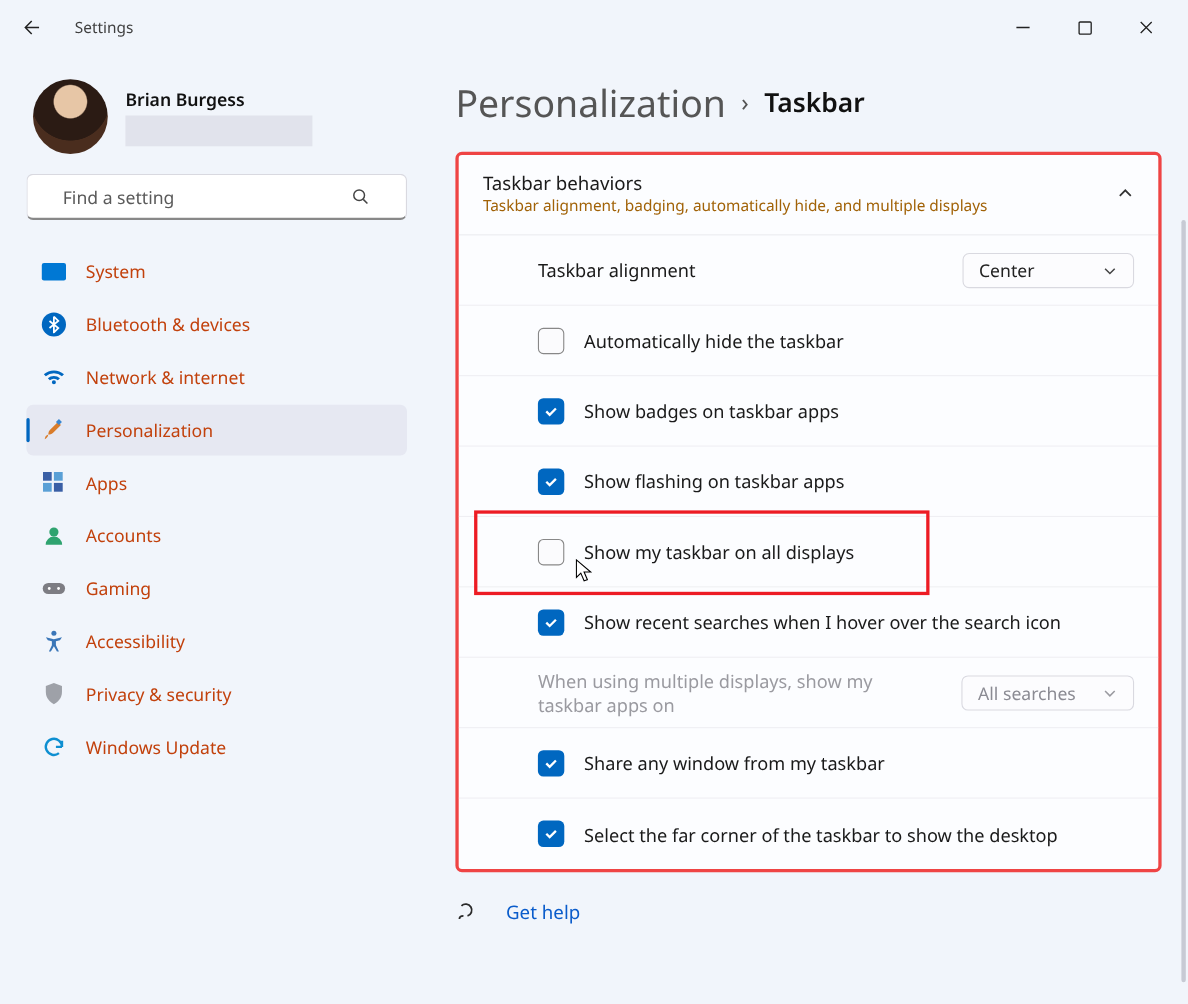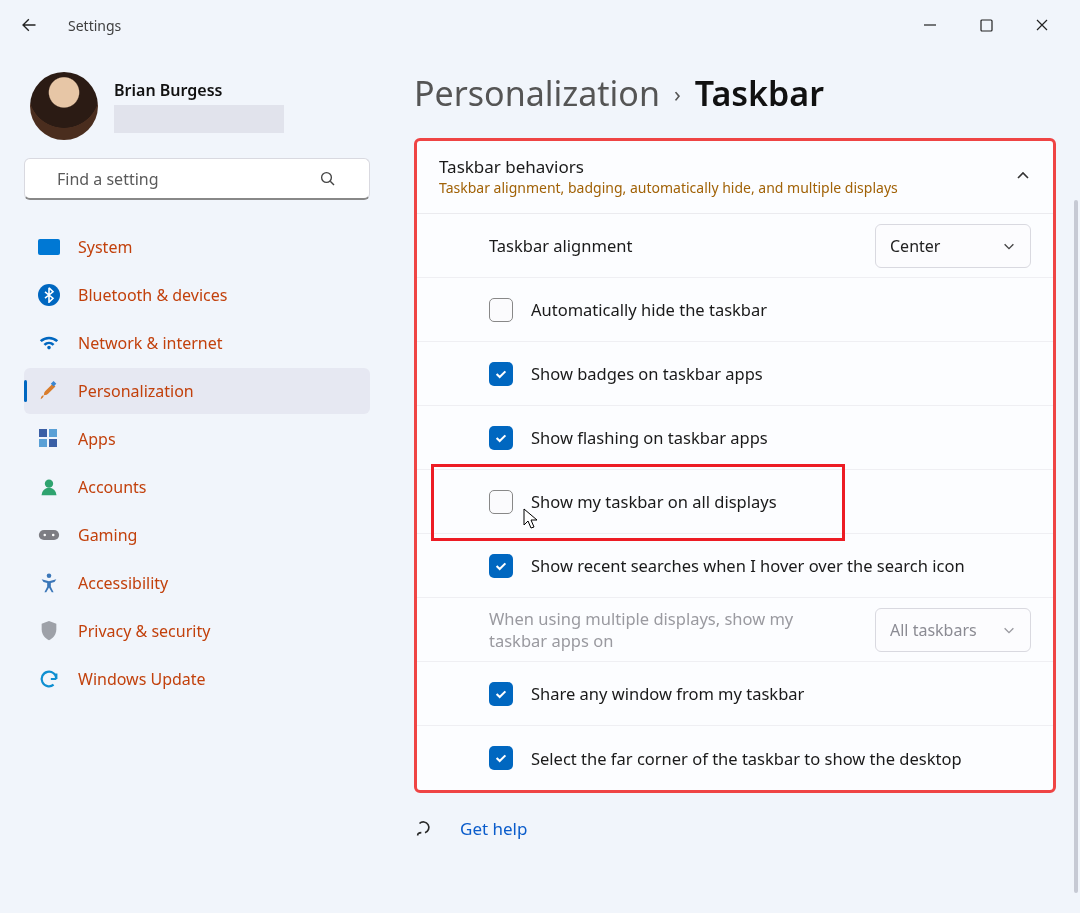--- a/index.html
+++ b/index.html
@@ -44,7 +44,7 @@
   .crumbs { display:flex; align-items:center; gap:14px; margin-bottom:22px; }
   .crumb-parent { font-size:34px; color:#555; font-weight:400; }
   .crumb-sep { font-size:22px; color:#555; }
-  .crumb-current { font-size:34px; color:#111; font-weight:600; }
+  .crumb-current { font-size:24px; color:#111; font-weight:600; }
 
   
   .card { background:#fcfdff; border:3px solid #ef4444; border-radius:6px; overflow:hidden; }

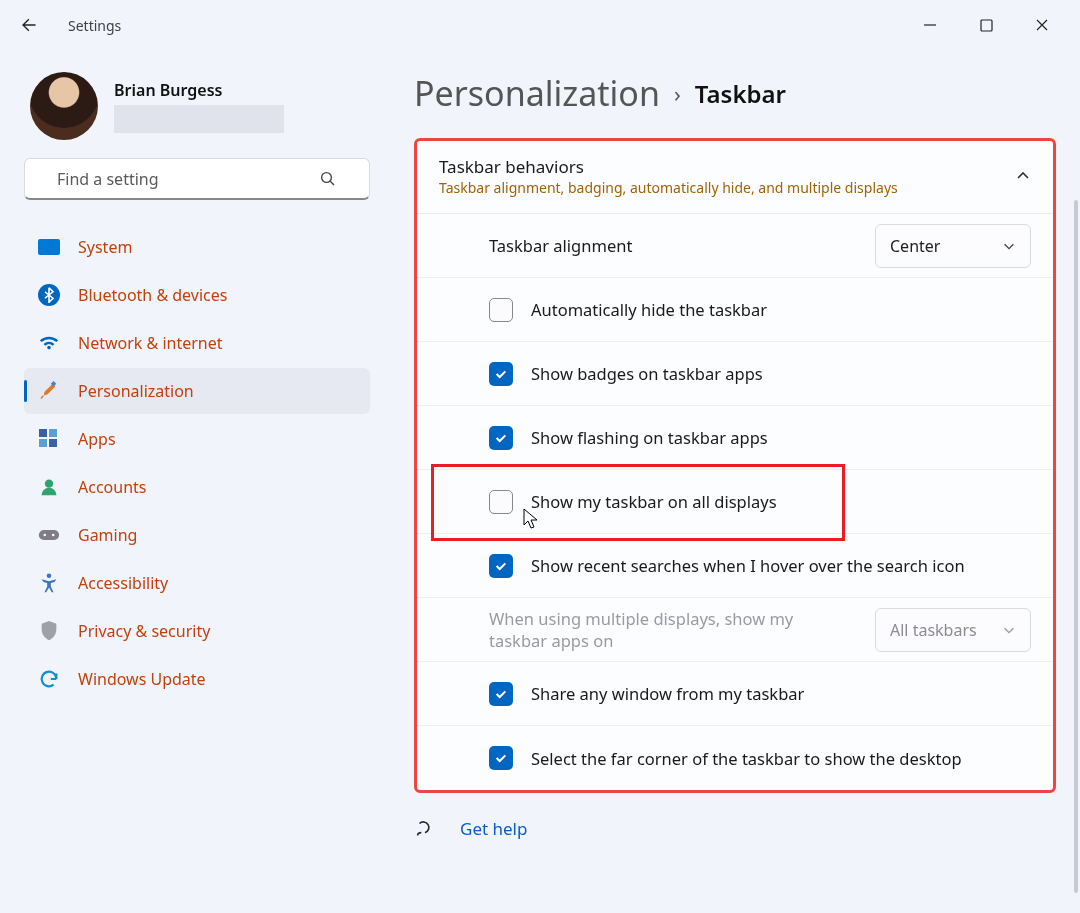--- a/index.html
+++ b/index.html
@@ -64,7 +64,7 @@
   .chk.on { background:#0067c0; }
   .chk.on svg { color:#fff; }
 
-  .dropdown { margin-left:auto; height:44px; min-width:156px; padding:0 14px; border:1px solid #d9d9e0; border-radius:6px; background:#fcfcfe; display:flex; align-items:center; gap:24px; justify-content:space-between; color:#222; font-size:16px; }
+  .dropdown { margin-left:auto; height:32px; min-width:156px; padding:0 14px; border:1px solid #d9d9e0; border-radius:6px; background:#fcfcfe; display:flex; align-items:center; gap:24px; justify-content:space-between; color:#222; font-size:16px; }
   .dropdown.disabled { color:#8b8b93; }
 
   .highlight { position:absolute; border:3px solid #ed1c24; pointer-events:none; }

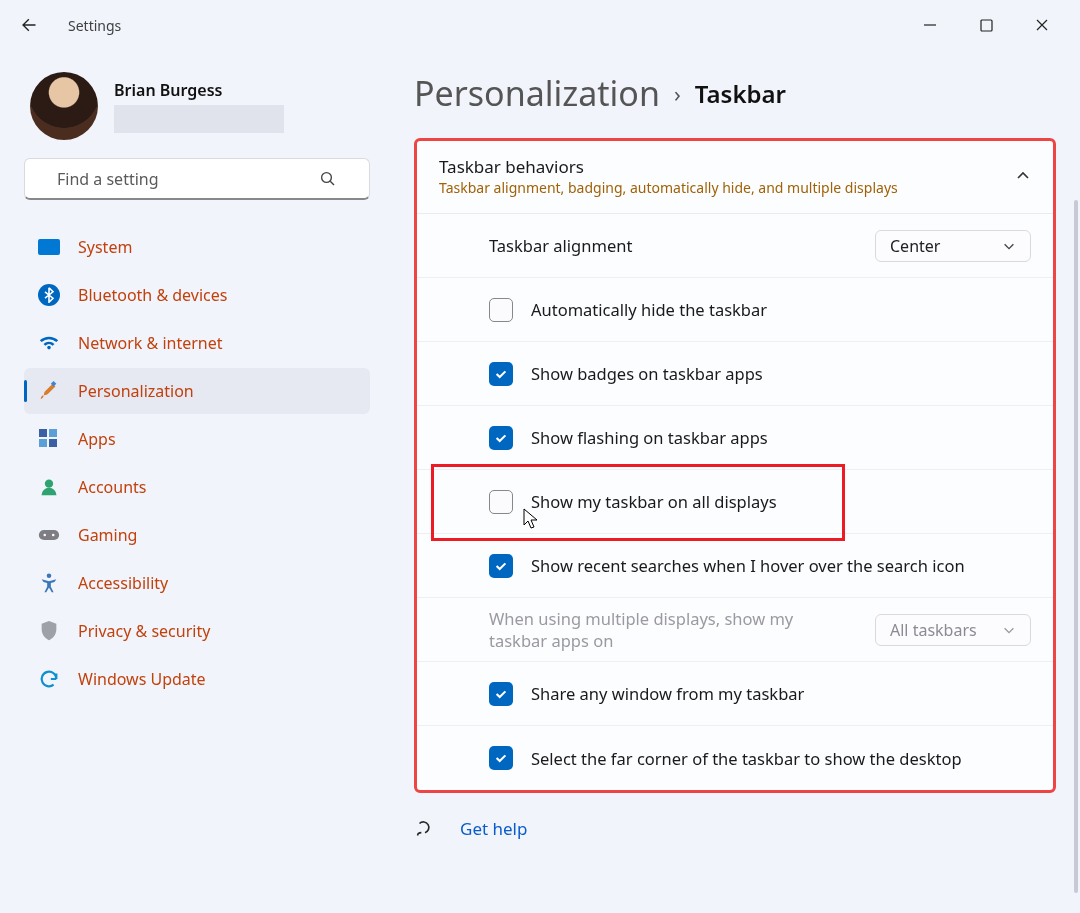--- a/index.html
+++ b/index.html
@@ -291,7 +291,7 @@
       <div class="row disabled">
         <span class="sublbl">When using multiple displays, show my taskbar apps on</span>
         <div class="dropdown disabled">
-          <span>All taskbars</span>
+          <span>All searches</span>
           <svg width="14" height="14" viewBox="0 0 16 16" fill="none" stroke="#9a9aa0" stroke-width="1.6">
               <path d="M3 6l5 5 5-5"></path>
             </svg>

